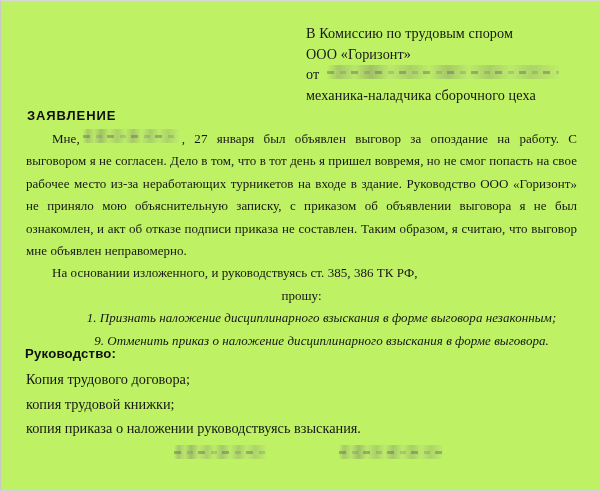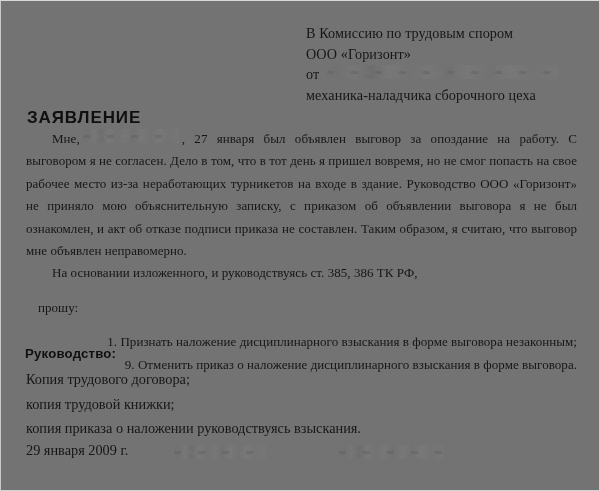--- a/index.html
+++ b/index.html
@@ -20,7 +20,7 @@
     box-sizing: border-box;
     width: 600px;
     height: 491px;
-    background: #737373;
+    background: #bef264;
     border-left: 1px solid #c9c9c9;
     border-top: 1px solid #d8d8d8;
     border-right: 1px solid #d2d2d2;

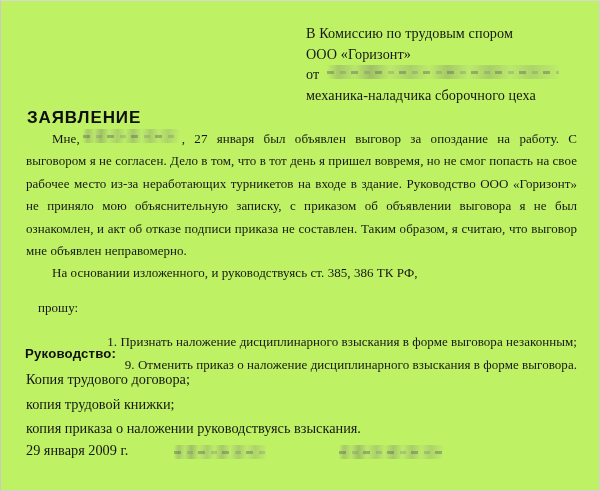--- a/index.html
+++ b/index.html
@@ -100,7 +100,7 @@
     top: 107px;
     font-family: "Liberation Sans", "DejaVu Sans", sans-serif;
     font-weight: bold;
-    font-size: 17px;
+    font-size: 13px;
     letter-spacing: 0.9px;
     color: #101010;
   }

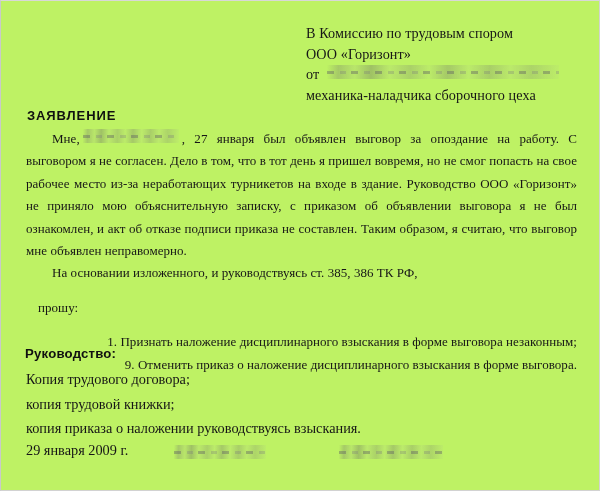--- a/index.html
+++ b/index.html
@@ -129,9 +129,9 @@
     text-align: left;
   }
   .proshu {
-    margin: 12px;
+    margin: 0;
     text-indent: 0;
-    text-align: left;
+    text-align: center;
   }
 
   .numbered {

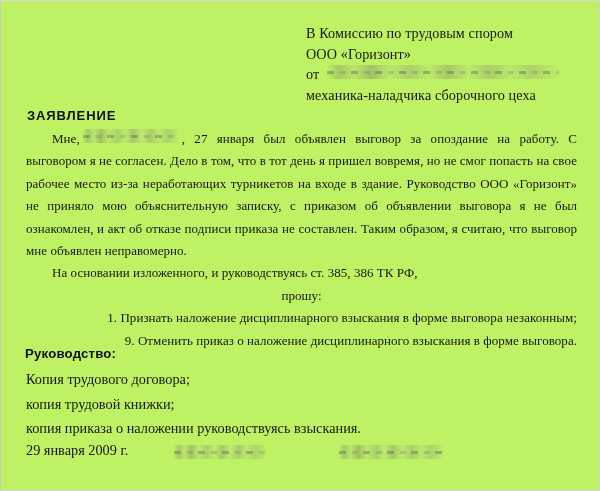--- a/index.html
+++ b/index.html
@@ -142,8 +142,9 @@
   .numbered li {
     text-indent: 0;
     padding-left: 40px;
-    text-align: right;
+    text-align: center;
     white-space: nowrap;
+    font-style: italic;
   }
 
   .attach-title {

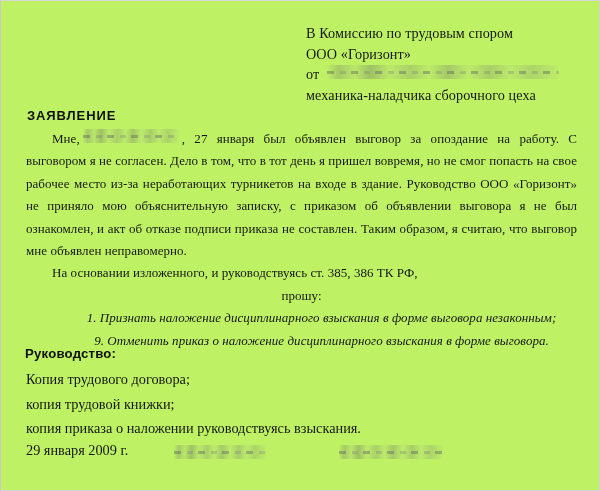--- a/index.html
+++ b/index.html
@@ -235,7 +235,6 @@
   </div>
 
   <div class="footer">
-    <span class="date">29 января 2009 г.</span>
     <span class="redact sig1"></span>
     <span class="redact sig2"></span>
   </div>

